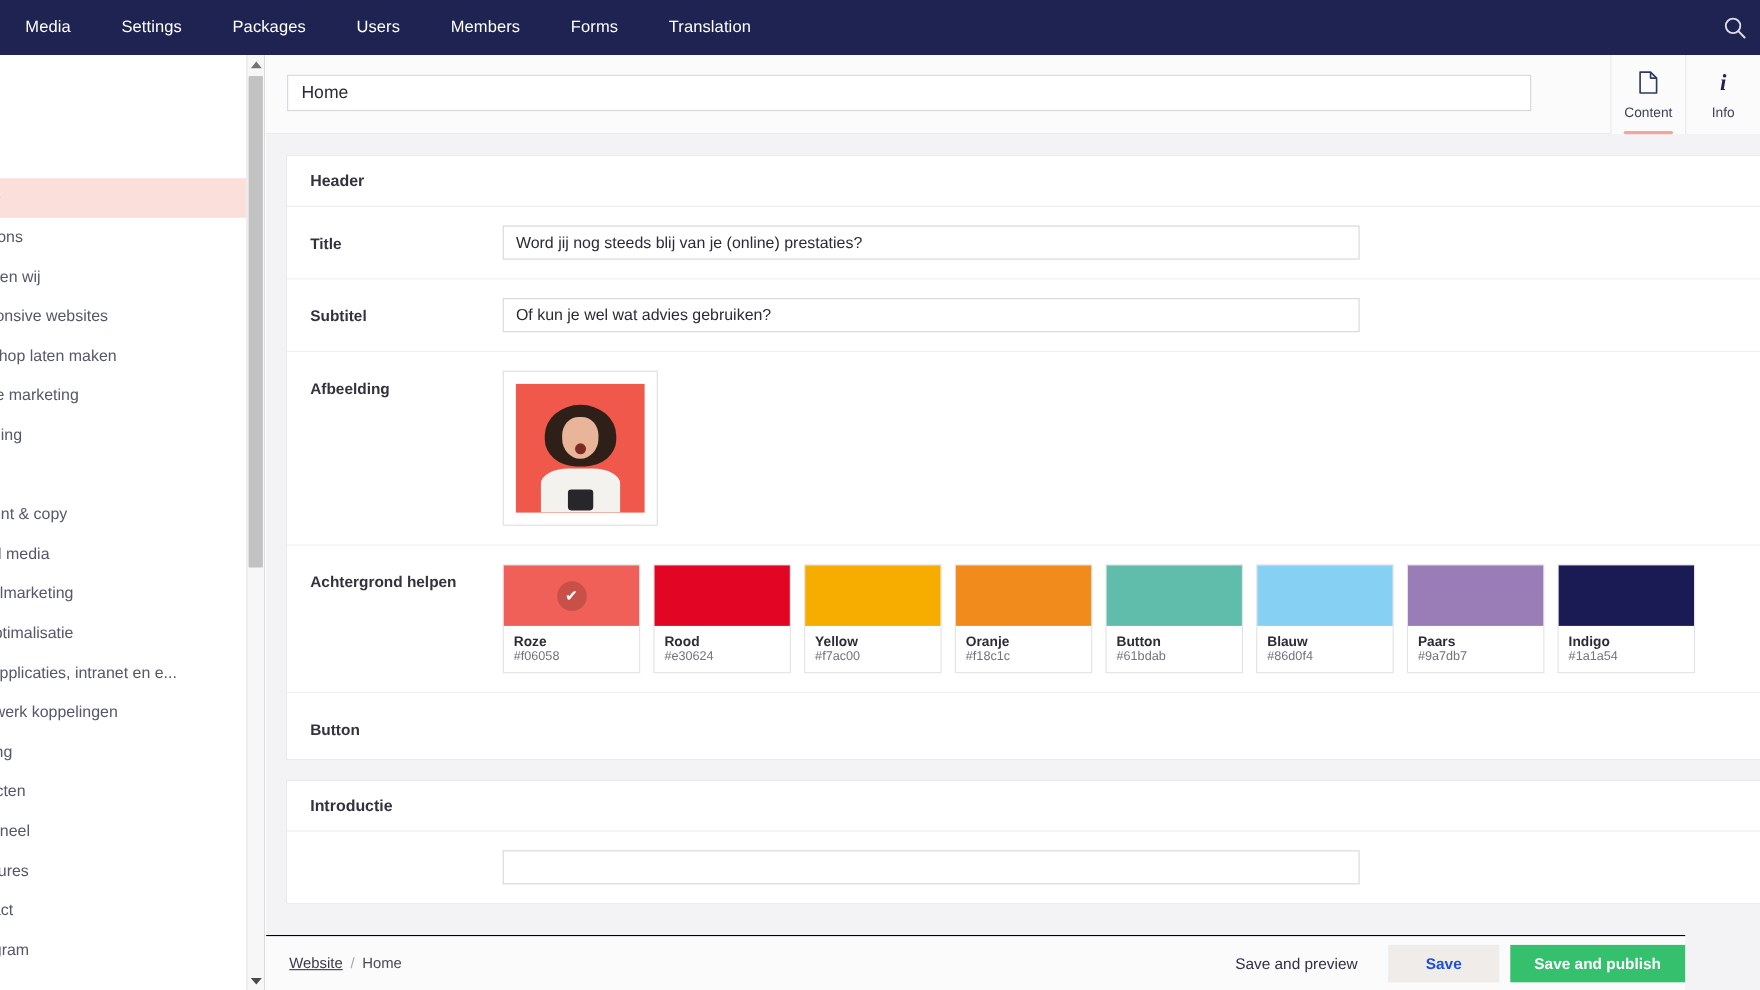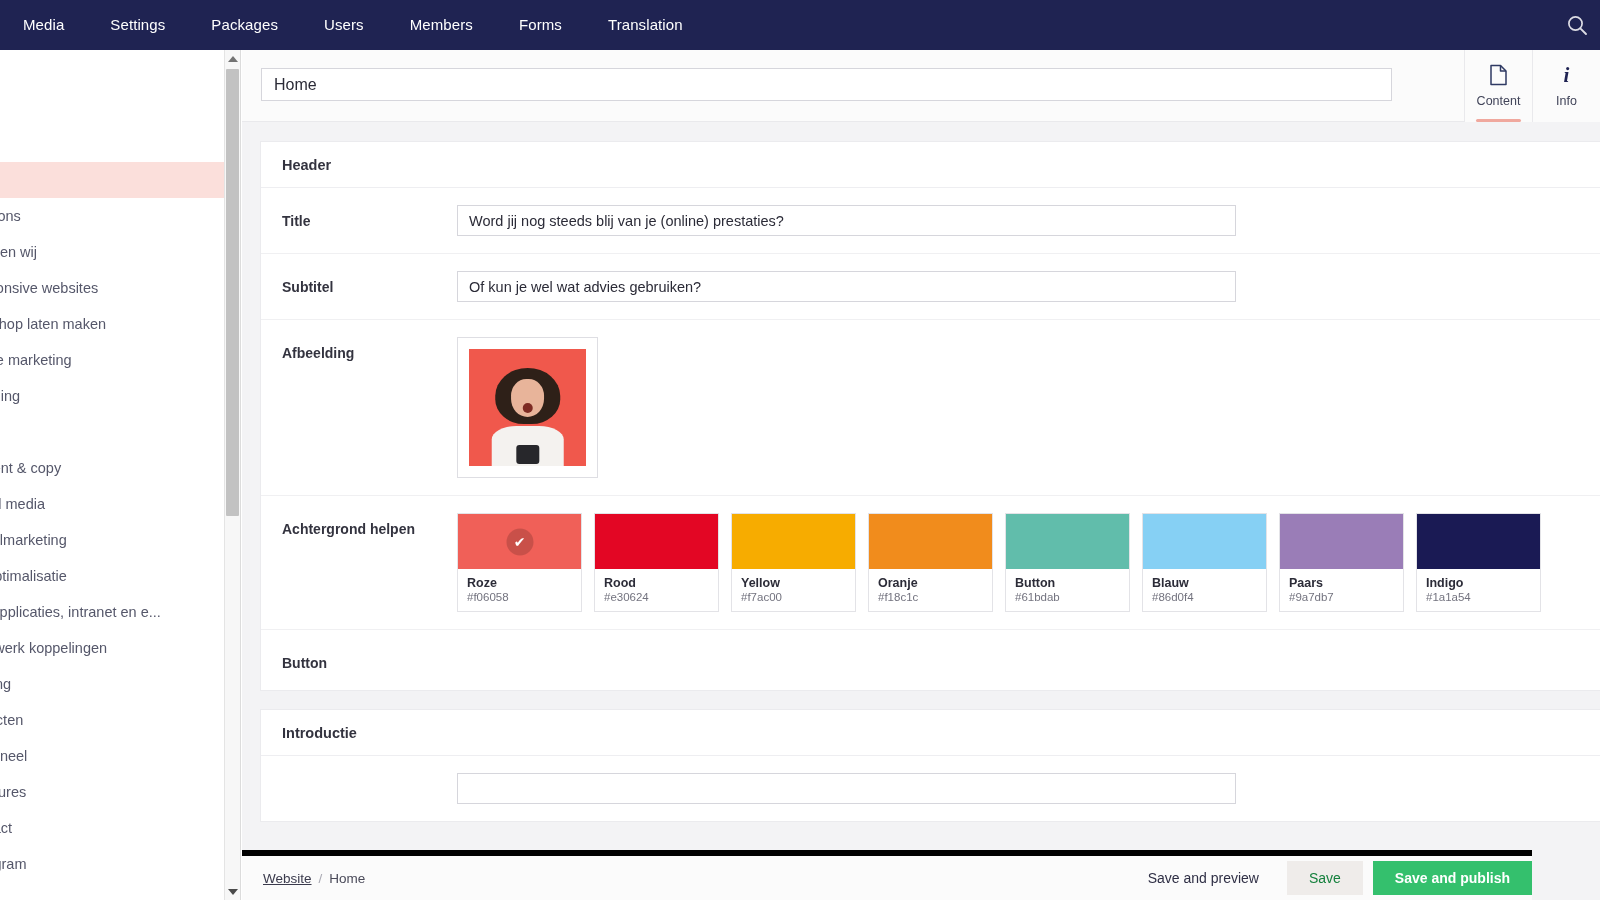--- a/index.html
+++ b/index.html
@@ -337,7 +337,7 @@
     left: 242px; bottom: 0;
     width: 1290px; height: 50px;
     background: #fbfbfb;
-    border-top: 6px solid #000000;
+    border-top: 1px solid #000000;
     display: flex;
     align-items: center;
     padding: 0 0 0 21px;

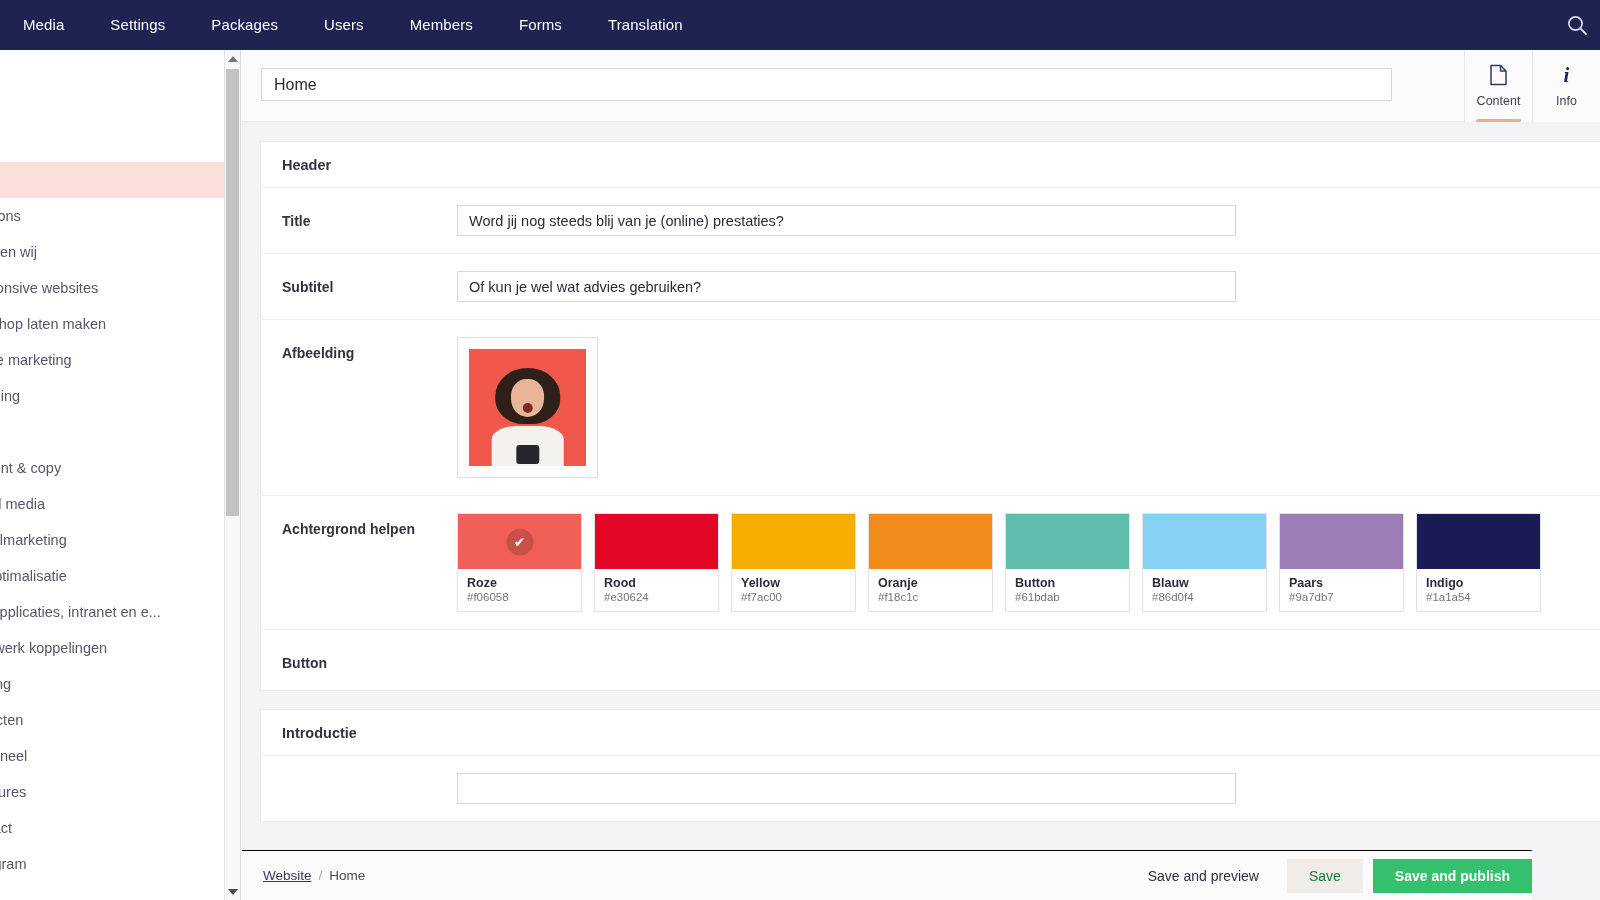--- a/index.html
+++ b/index.html
@@ -376,12 +376,12 @@
   }
   .btn-save {
     font-size: 14px;
-    font-weight: normal;
-    color: #15803d;
+    font-weight: bold;
+    color: #1d4ed8;
     background: #efecea;
     border: none;
     height: 34px;
-    padding: 0 22px;
+    padding: 0 34px;
     margin-left: 10px;
     cursor: pointer;
     font-family: "Liberation Sans", sans-serif;

